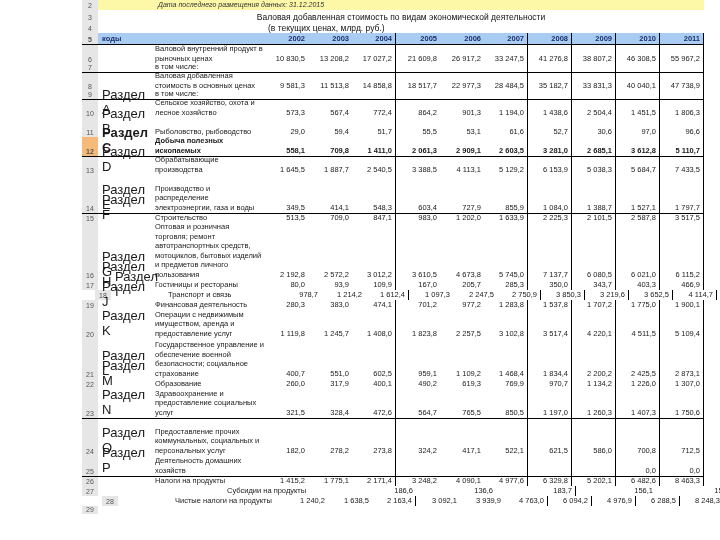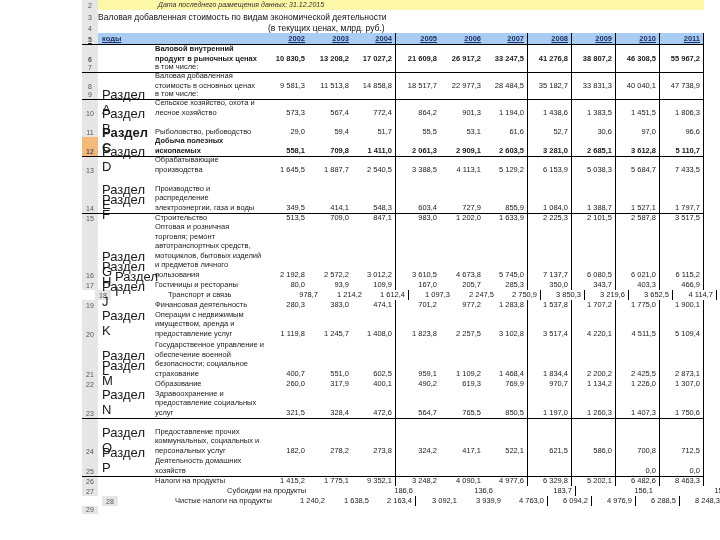--- a/index.html
+++ b/index.html
@@ -33,7 +33,7 @@
 
   <div class="row" style="height:12px;">
     <div class="rn">3</div>
-    <div class="center-title" style="flex:1; text-align:left;">Валовая добавленная стоимость по видам экономической деятельности</div>
+    <div class="center-title" style="flex:1; text-align:center;">Валовая добавленная стоимость по видам экономической деятельности</div>
   </div>
 
   <div class="row" style="height:11px;">

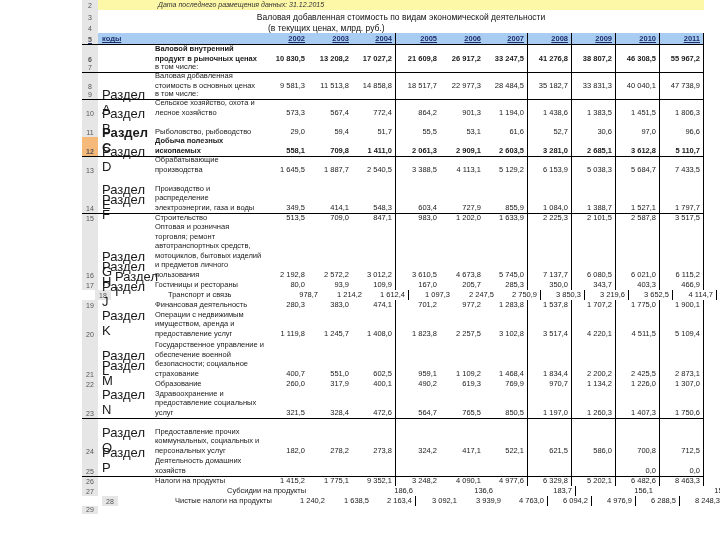--- a/index.html
+++ b/index.html
@@ -17,7 +17,7 @@
   .vb { border-right:1px solid #000; align-self:stretch; display:flex; align-items:flex-end; justify-content:flex-end; }
   .row.bt { border-top:1px solid #000; }
   .note { background:#fdf7a8; font-style:italic; font-size:7px; color:#333; }
-  .head { background:#a9cdf2; color:#1d2f6b; font-weight:bold;text-decoration:underline; }
+  .head { background:#a9cdf2; color:#1d2f6b; font-weight:bold; }
   .head .v, .head .code { font-size:7.5px; }
   .center-title { text-align:center; font-size:8.5px; color:#111; }
 </style>

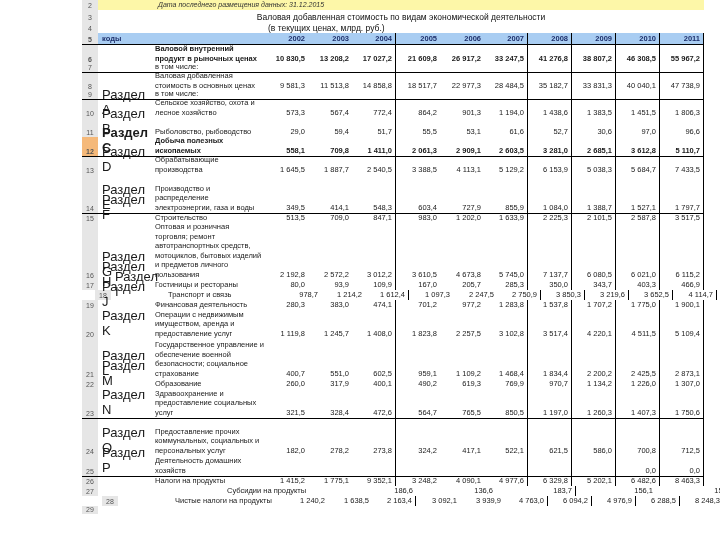--- a/index.html
+++ b/index.html
@@ -58,7 +58,7 @@
   </div>
 
   <div id="rows">
-      <div class="row" style="height: 19px; font-weight: bold;">
+      <div class="row" style="height: 19px;">
         <div class="rn">6</div>
         <div class="code"></div>
         <div class="name">Валовой внутренний продукт в рыночных ценах</div>

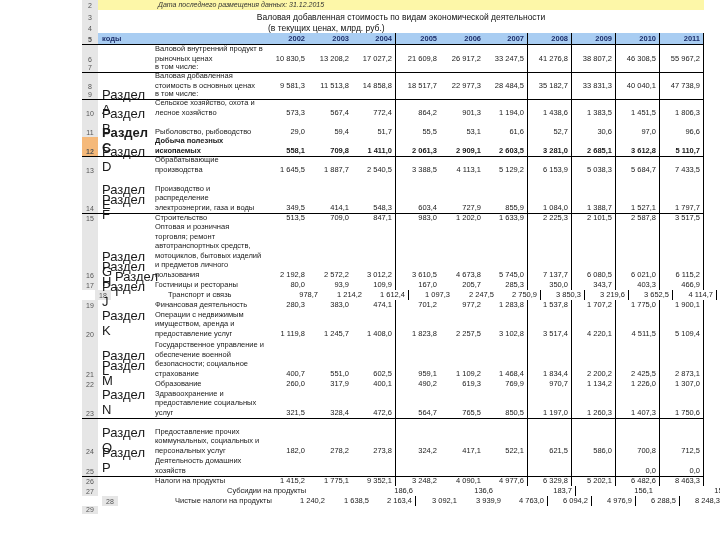--- a/index.html
+++ b/index.html
@@ -129,7 +129,7 @@
         <div class="v">901,3</div>
         <div class="v vb">1 194,0</div>
         <div class="v vb">1 438,6</div>
-        <div class="v vb">1 383,5</div>
+        <div class="v vb">2 504,4</div>
         <div class="v vb">1 451,5</div>
         <div class="v vb">1 806,3</div>
       </div>

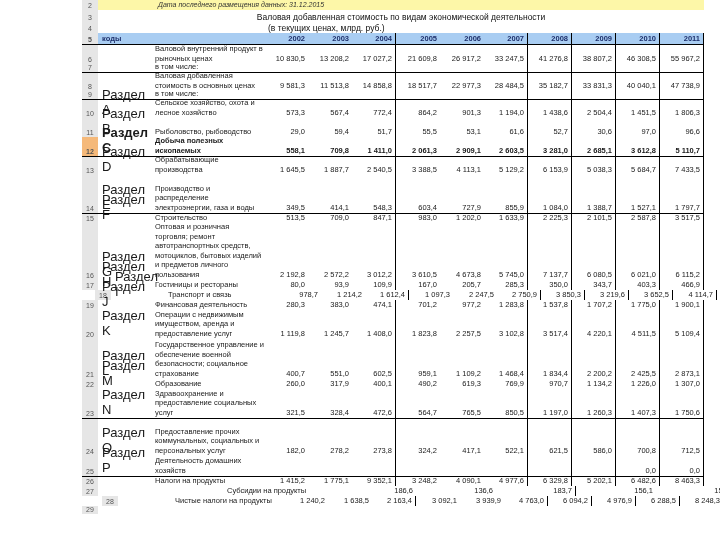--- a/index.html
+++ b/index.html
@@ -364,7 +364,7 @@
         <div class="name">Налоги на продукты</div>
         <div class="v">1 415,2</div>
         <div class="v">1 775,1</div>
-        <div class="v vb">9 352,1</div>
+        <div class="v vb">2 171,4</div>
         <div class="v">3 248,2</div>
         <div class="v">4 090,1</div>
         <div class="v vb">4 977,6</div>

